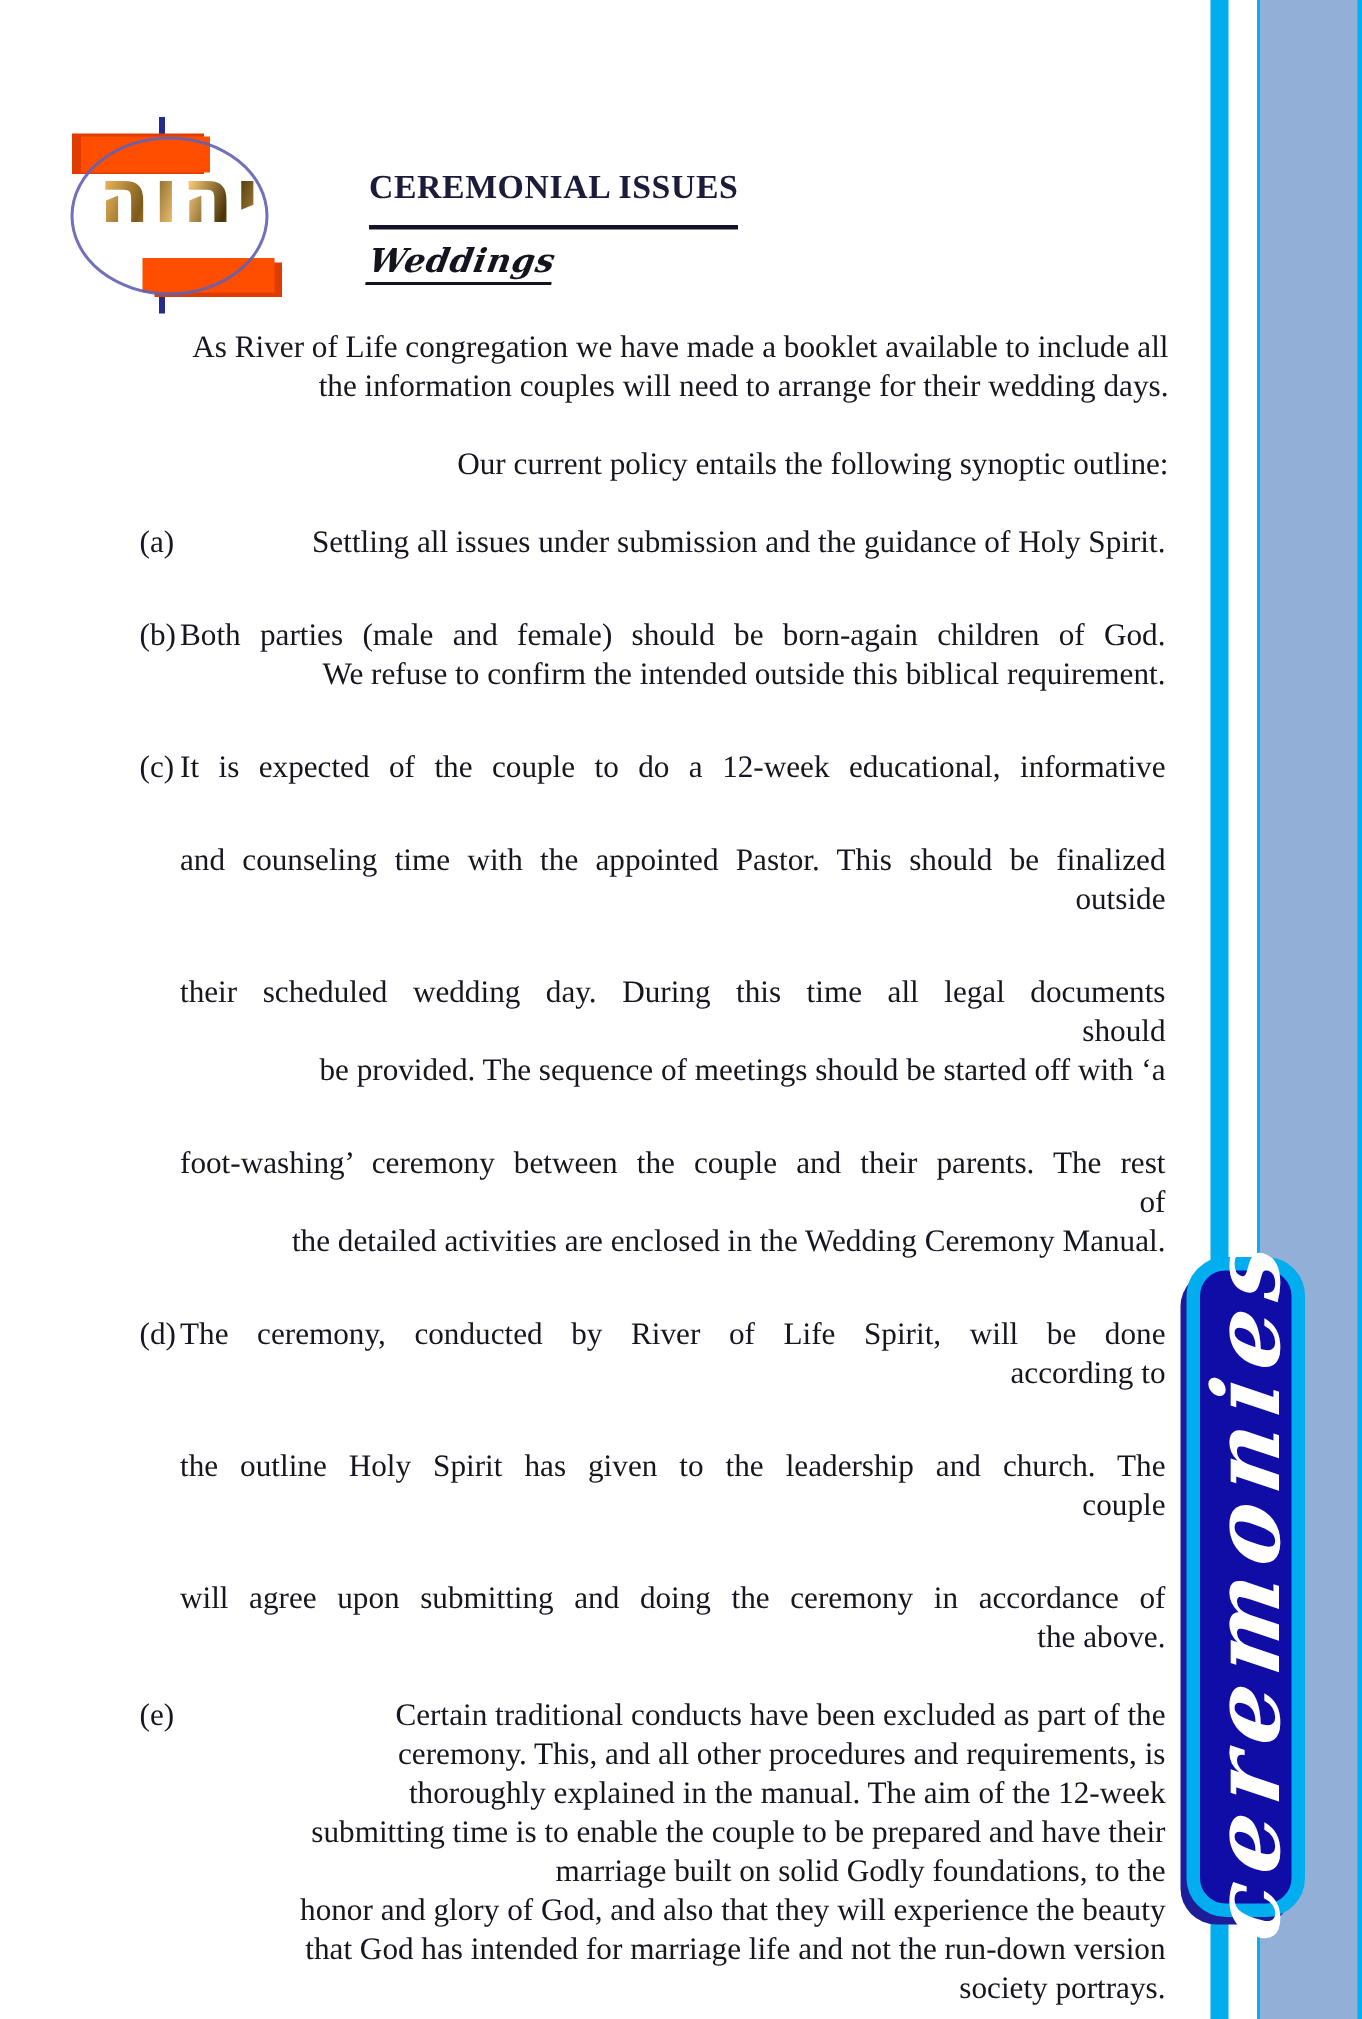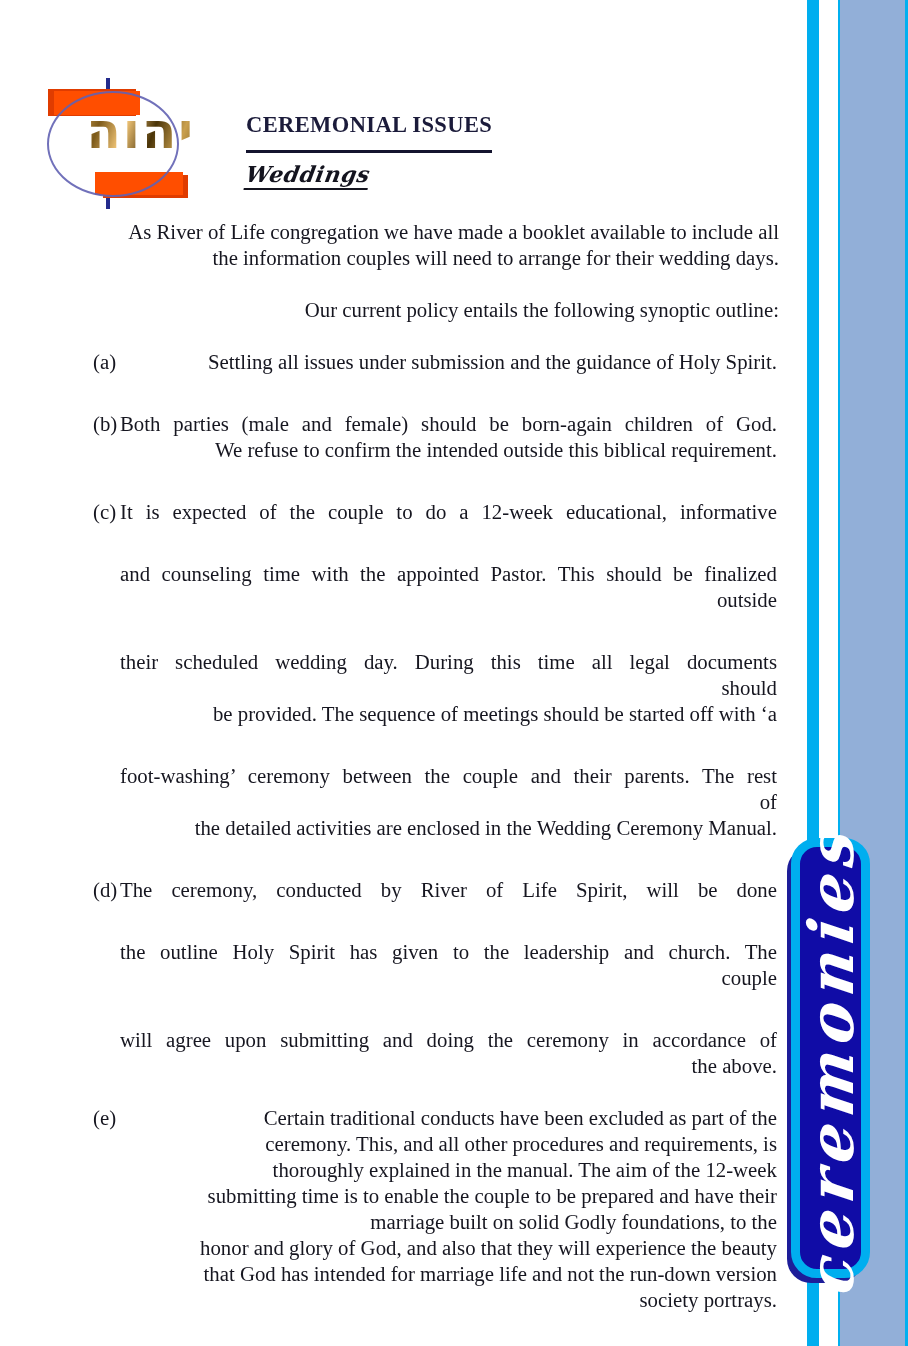--- a/index.html
+++ b/index.html
@@ -41,7 +41,7 @@
     background:transparent;
   }
   .hebrew{
-    position:absolute;left:0;top:30px;width:150px;text-align:right;z-index:6;
+    position:absolute;left:0;top:30px;width:150px;text-align:center;z-index:6;
     font-family:"DejaVu Sans",sans-serif;font-weight:bold;font-size:50px;line-height:1;
     background:linear-gradient(110deg,#6b4a12 0%,#e8b35c 18%,#7c5a1a 36%,#f2c678 52%,#4a3408 70%,#caa04e 88%,#8a6a28 100%);
     -webkit-background-clip:text;background-clip:text;color:transparent;

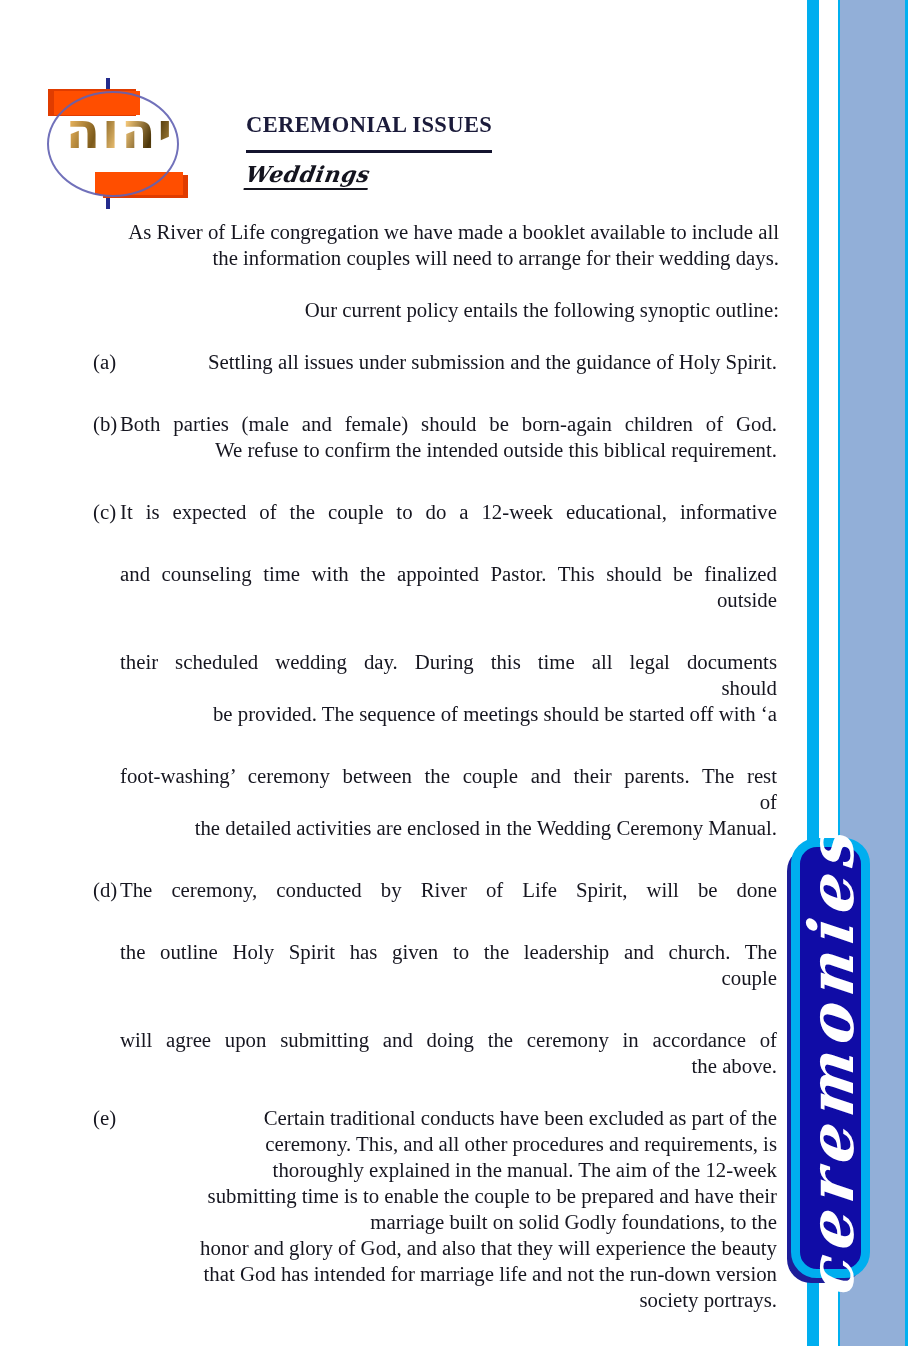--- a/index.html
+++ b/index.html
@@ -134,6 +134,7 @@
         <span class="item-label">(d)</span>
         <div class="item-lines">
             <div class="line jl">The ceremony, conducted by River of Life Spirit, will be done</div>
+            <div class="line">according to</div>
             <div class="line jl">the outline Holy Spirit has given to the leadership and church. The</div>
             <div class="line">couple</div>
             <div class="line jl">will agree upon submitting and doing the ceremony in accordance of</div>

